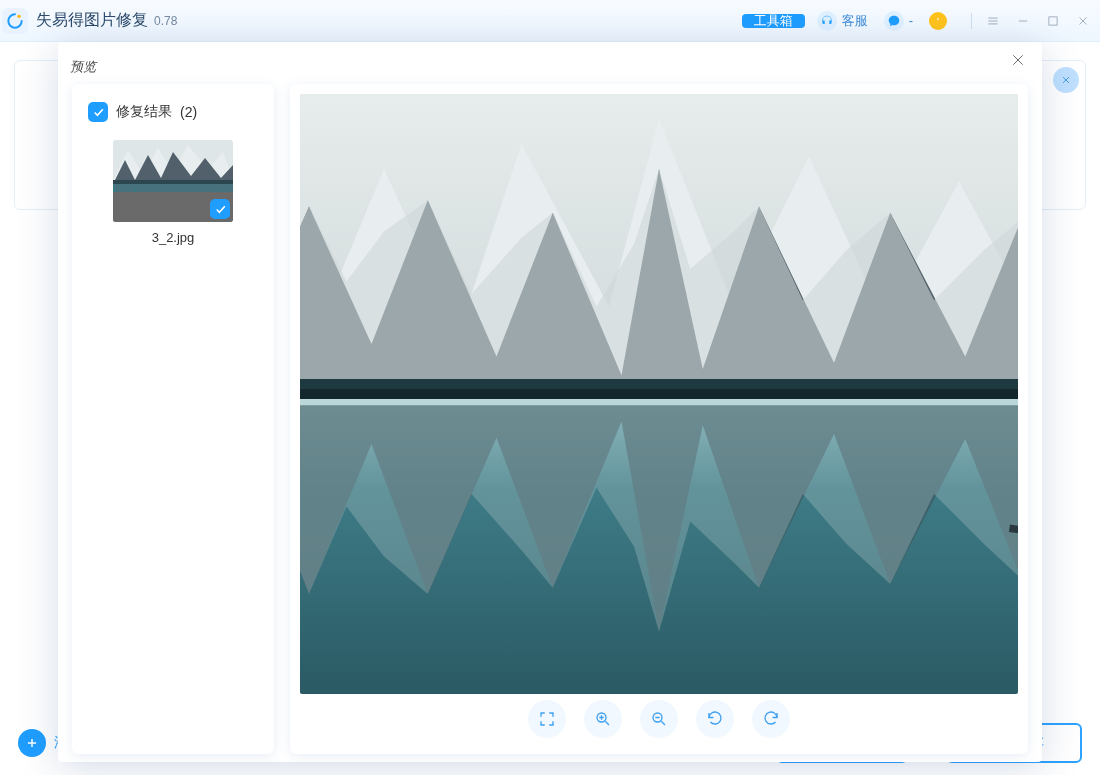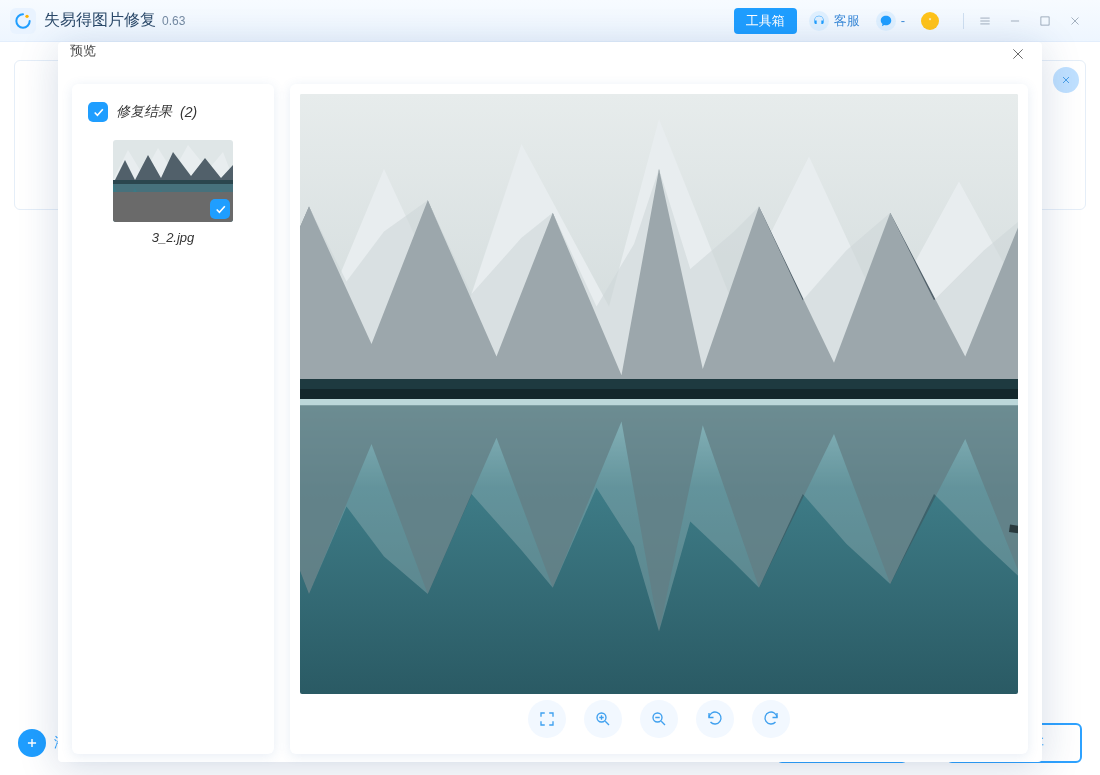--- a/index.html
+++ b/index.html
@@ -16,7 +16,7 @@
     height: 42px;
     background: linear-gradient(to bottom,#f7fbff,#eef6ff);
     display:flex;align-items:center;
-    padding: 0 10px;
+    padding: 0 2px;
     border-bottom:1px solid #e3eefc;
   }
   .titlebar .logo {

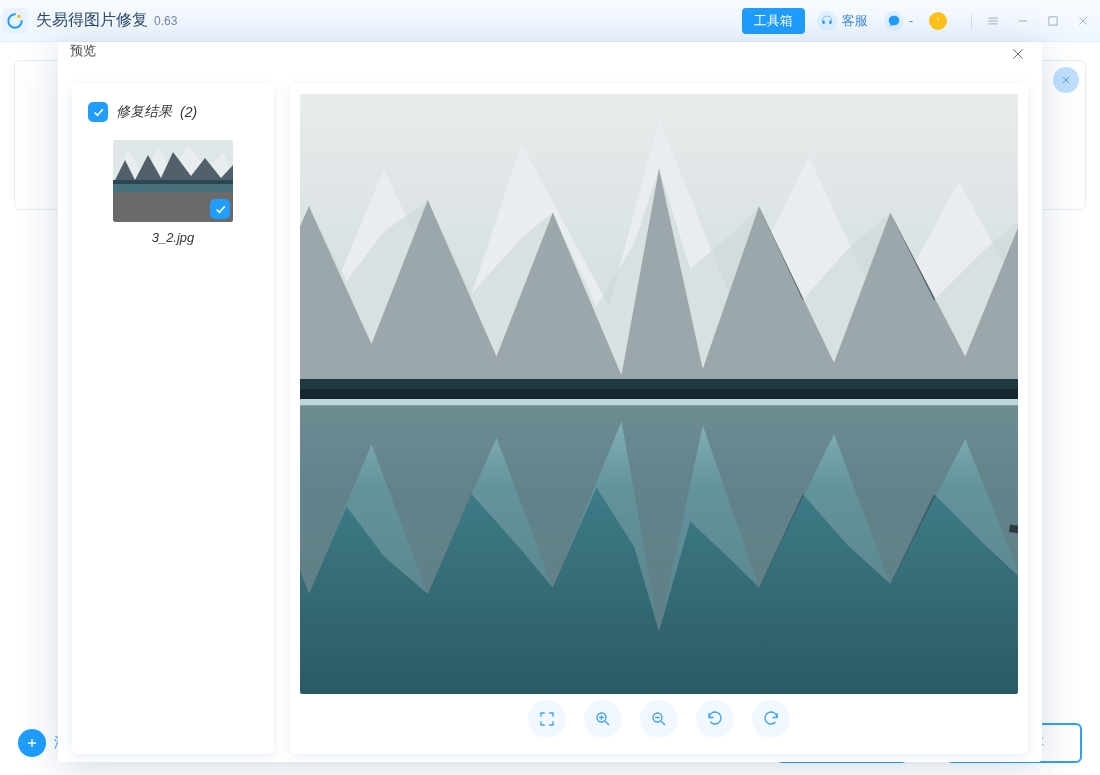--- a/index.html
+++ b/index.html
@@ -177,7 +177,7 @@
       </svg>
   </div>
   <span class="app-title">失易得图片修复</span>
-  <span class="app-ver">0.63</span>
+  <span class="app-ver">0.78</span>
   <div class="spacer"></div>
   <div class="tbtn">工具箱</div>
   <div class="hdr-link">

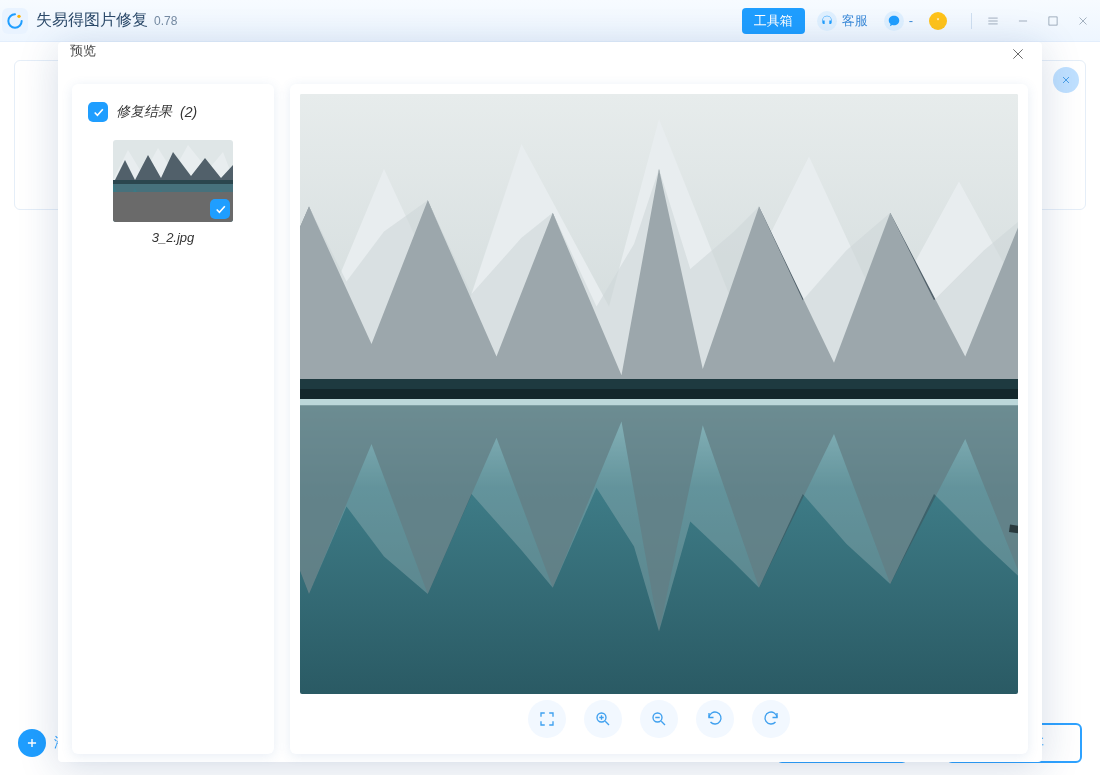--- a/index.html
+++ b/index.html
@@ -29,7 +29,7 @@
   .titlebar .app-ver{font-size:12px;color:#758aa2;margin-left:6px;}
   .titlebar .spacer{flex:1;}
   .titlebar .tbtn{
-    height:26px;padding:0 12px;border-radius:4px;
+    height:14px;padding:0 12px;border-radius:4px;
     background:#1f9eff;color:#fff;font-size:13px;
     display:flex;align-items:center;margin-right:12px;
   }

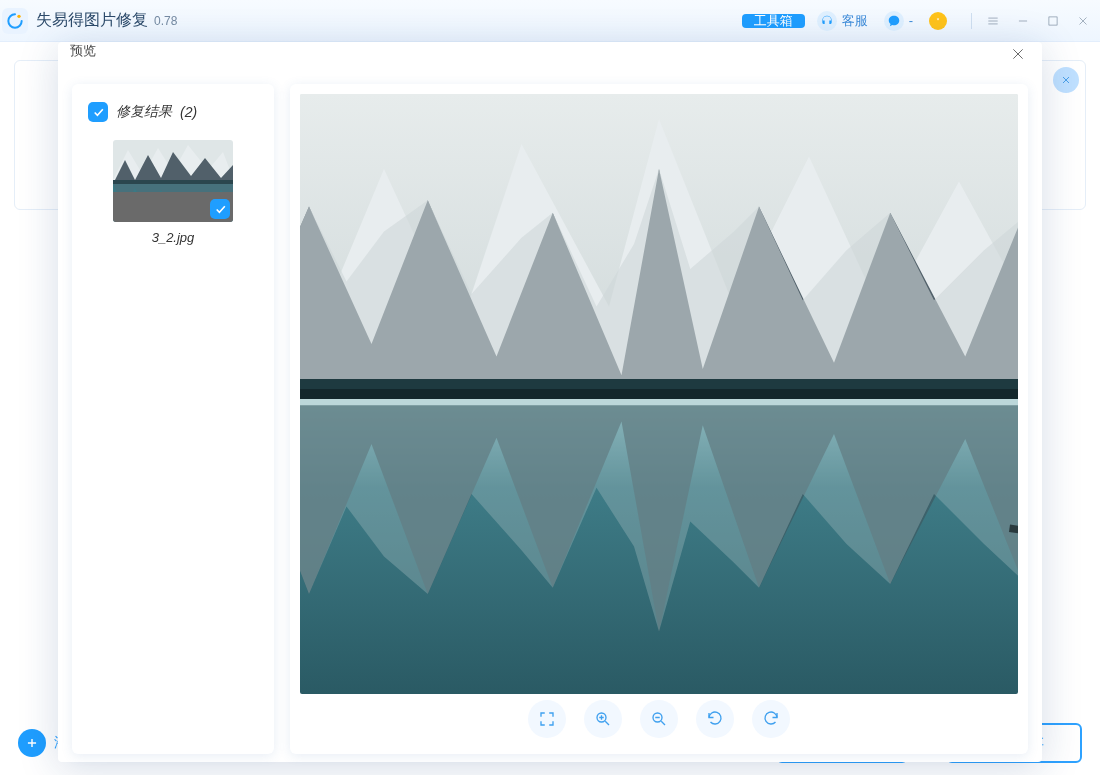--- a/index.html
+++ b/index.html
@@ -94,7 +94,7 @@
     display:flex;flex-direction:column;
   }
   .modal-header{
-    height:34px;display:flex;align-items:flex-start;padding:0 12px;
+    height:34px;display:flex;align-items:flex-end;padding:0 12px;font-style:italic;
   }
   .modal-header .title{font-size:13px;color:#4a4a4a;}
   .modal-header .flex{flex:1;}

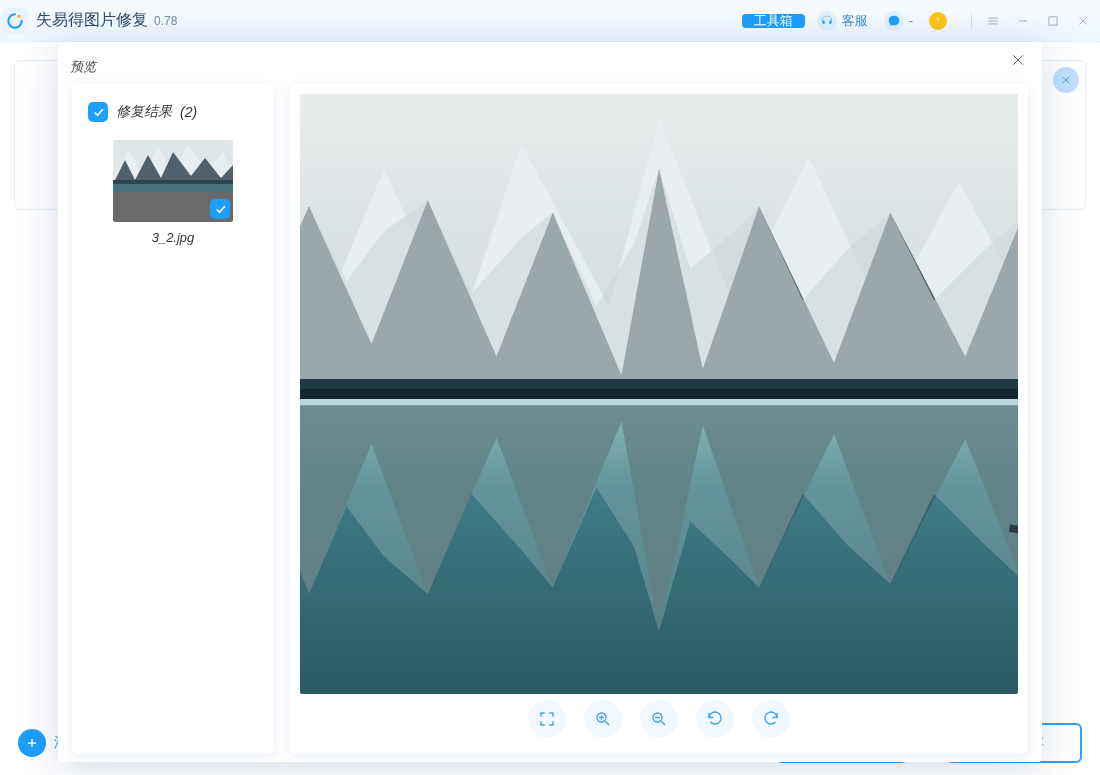--- a/index.html
+++ b/index.html
@@ -107,7 +107,6 @@
     width:202px;background:#fff;border-radius:6px;
     box-shadow:0 2px 12px rgba(60,110,170,.12);
     padding:18px 16px;
-    font-style:italic;
   }
   .side-head{display:flex;align-items:center;gap:8px;font-size:14px;color:#333;margin-bottom:18px;}
   .chk{

